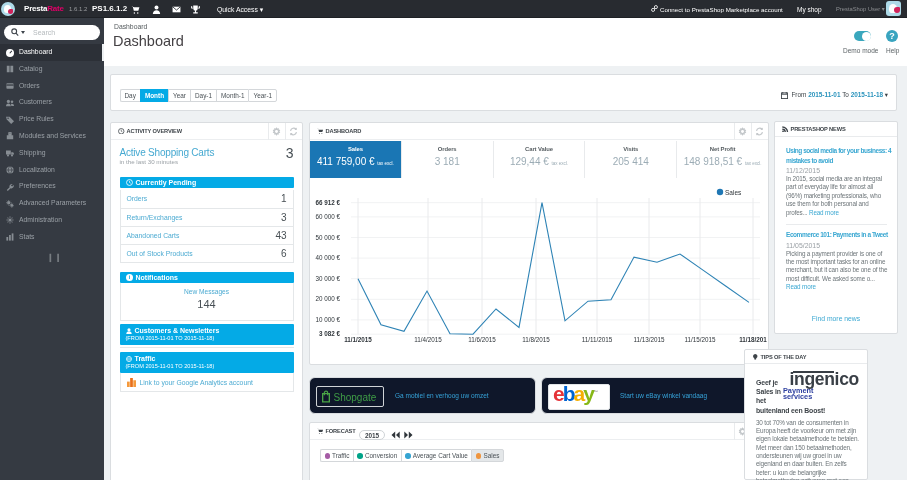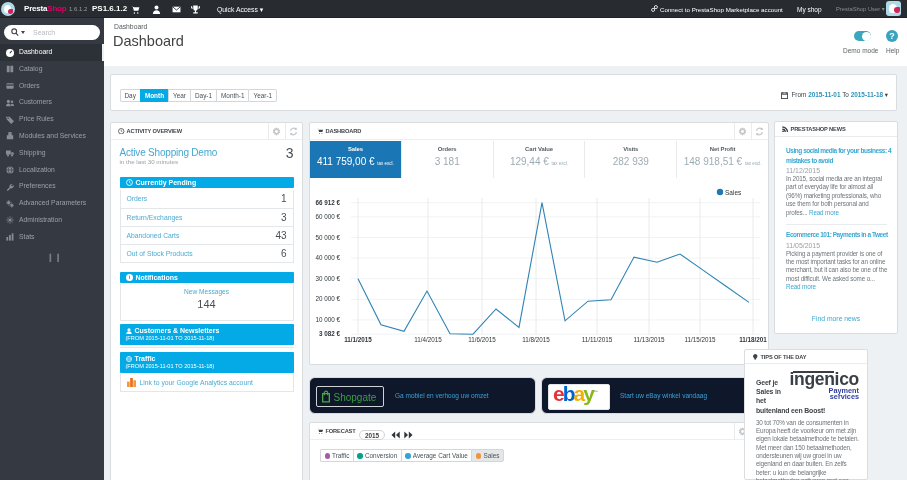--- a/index.html
+++ b/index.html
@@ -147,7 +147,7 @@
       <div class="b1"></div>
       <div class="b2"></div>
     </div>
-  <div class="ptxt abs">Presta<span class="shop">Shop</span></div>
+  <div class="ptxt abs">Presta<span class="shop">Rate</span></div>
   <div class="pver abs">1.6.1.2</div>
   <div class="psver abs">PS1.6.1.2</div>
   <svg class="tico abs" style="left:131px" viewBox="0 0 16 16">

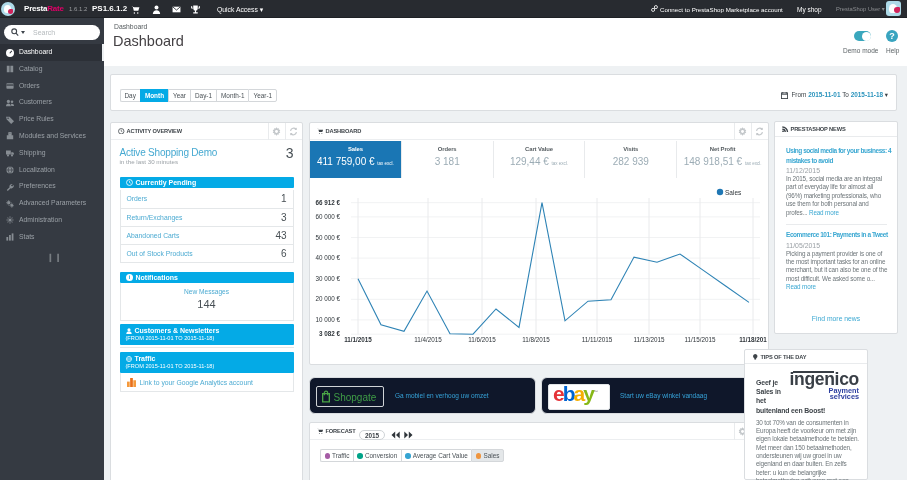--- a/index.html
+++ b/index.html
@@ -326,7 +326,7 @@
   </div>
   <div class="av-inner">
     <div class="bigrow">
-        <div class="lnk">Active Shopping Demo</div>
+        <div class="lnk">Active Shopping Carts</div>
         <div class="val">3</div>
         <div class="sub">in the last 30 minutes</div>
       </div>

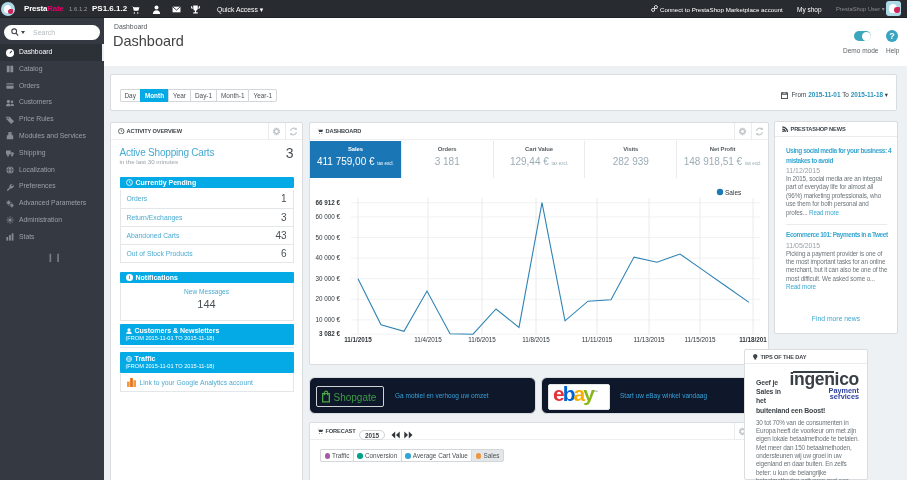--- a/index.html
+++ b/index.html
@@ -426,7 +426,7 @@
       </div>
     <div class="kpi">
         <div class="kl">Visits</div>
-        <div class="kv">282 939</div>
+        <div class="kv">205 414</div>
       </div>
     <div class="kpi">
         <div class="kl">Net Profit</div>

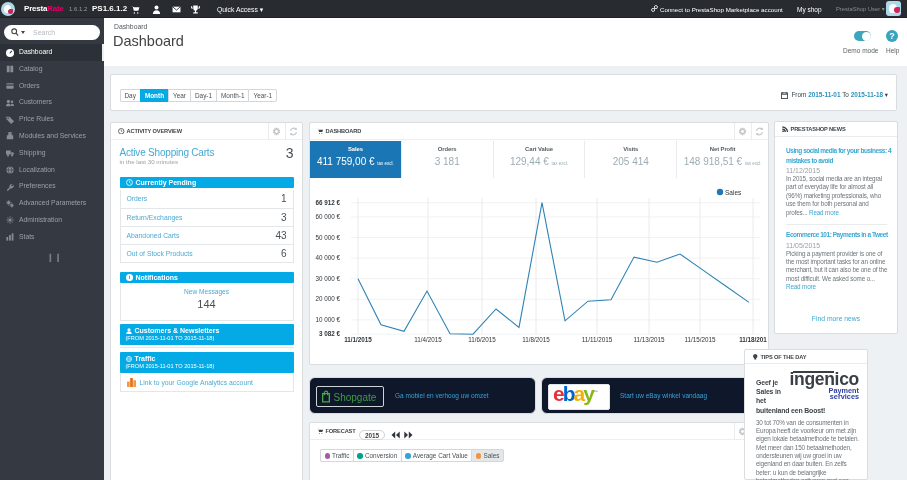--- a/index.html
+++ b/index.html
@@ -135,7 +135,7 @@
 #inglogo{float:right;width:76px;margin-top:1px}
 #inglogo .ing{font-size:17.5px;font-weight:bold;color:#393f46;letter-spacing:-0.3px;line-height:15px;position:relative;text-align:right}
 #inglogo .ing .obar{position:absolute;left:10px;top:-1.5px;width:41px;height:2px;background:#393f46}
-#inglogo .pay{font-size:7.3px;font-weight:bold;color:#2d3f9f;line-height:6.4px;text-align:right;margin-top:1px}
+#inglogo .pay{font-size:7.3px;font-weight:bold;color:#2d3f9f;line-height:6.4px;margin-top:1px}
 .tiplead{font-size:6.9px;font-weight:bold;color:#3e4449;line-height:9.2px;margin-top:7px;letter-spacing:-0.15px;white-space:nowrap}
 .tiptext{font-size:6.4px;color:#6d7579;line-height:8.3px;margin-top:4px;clear:both;letter-spacing:-0.18px;white-space:nowrap}
 </style>

